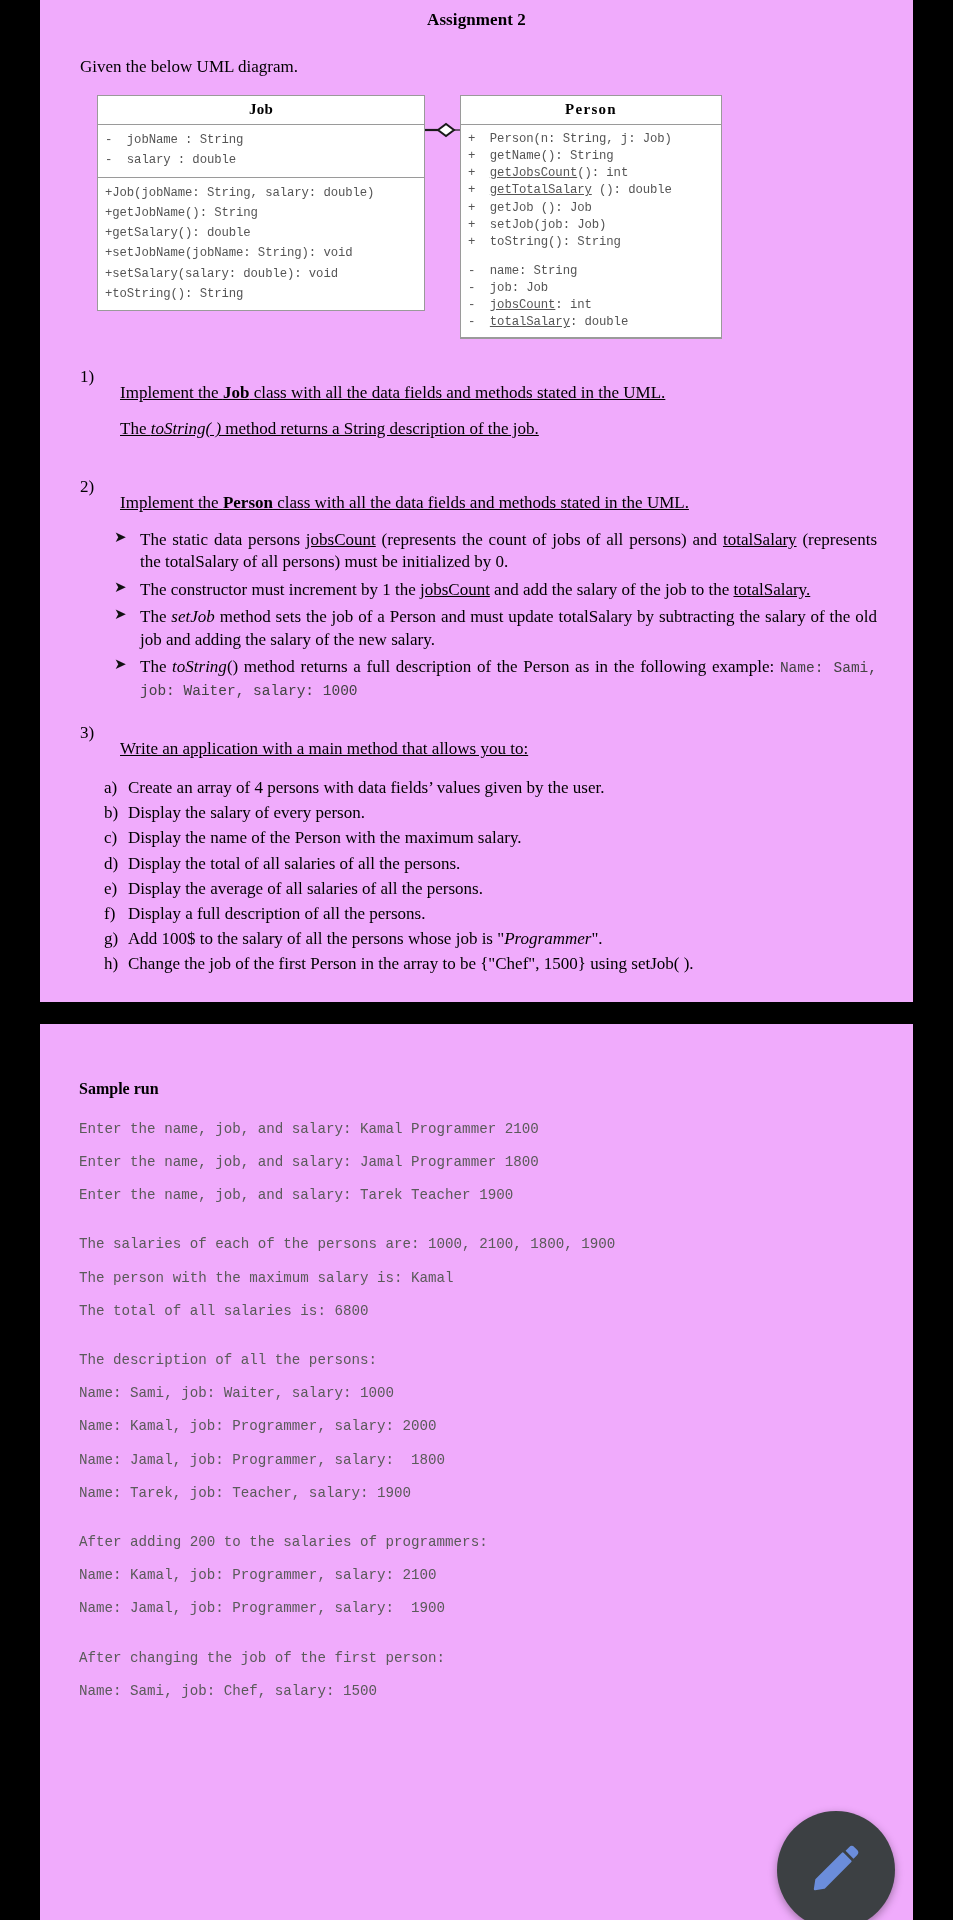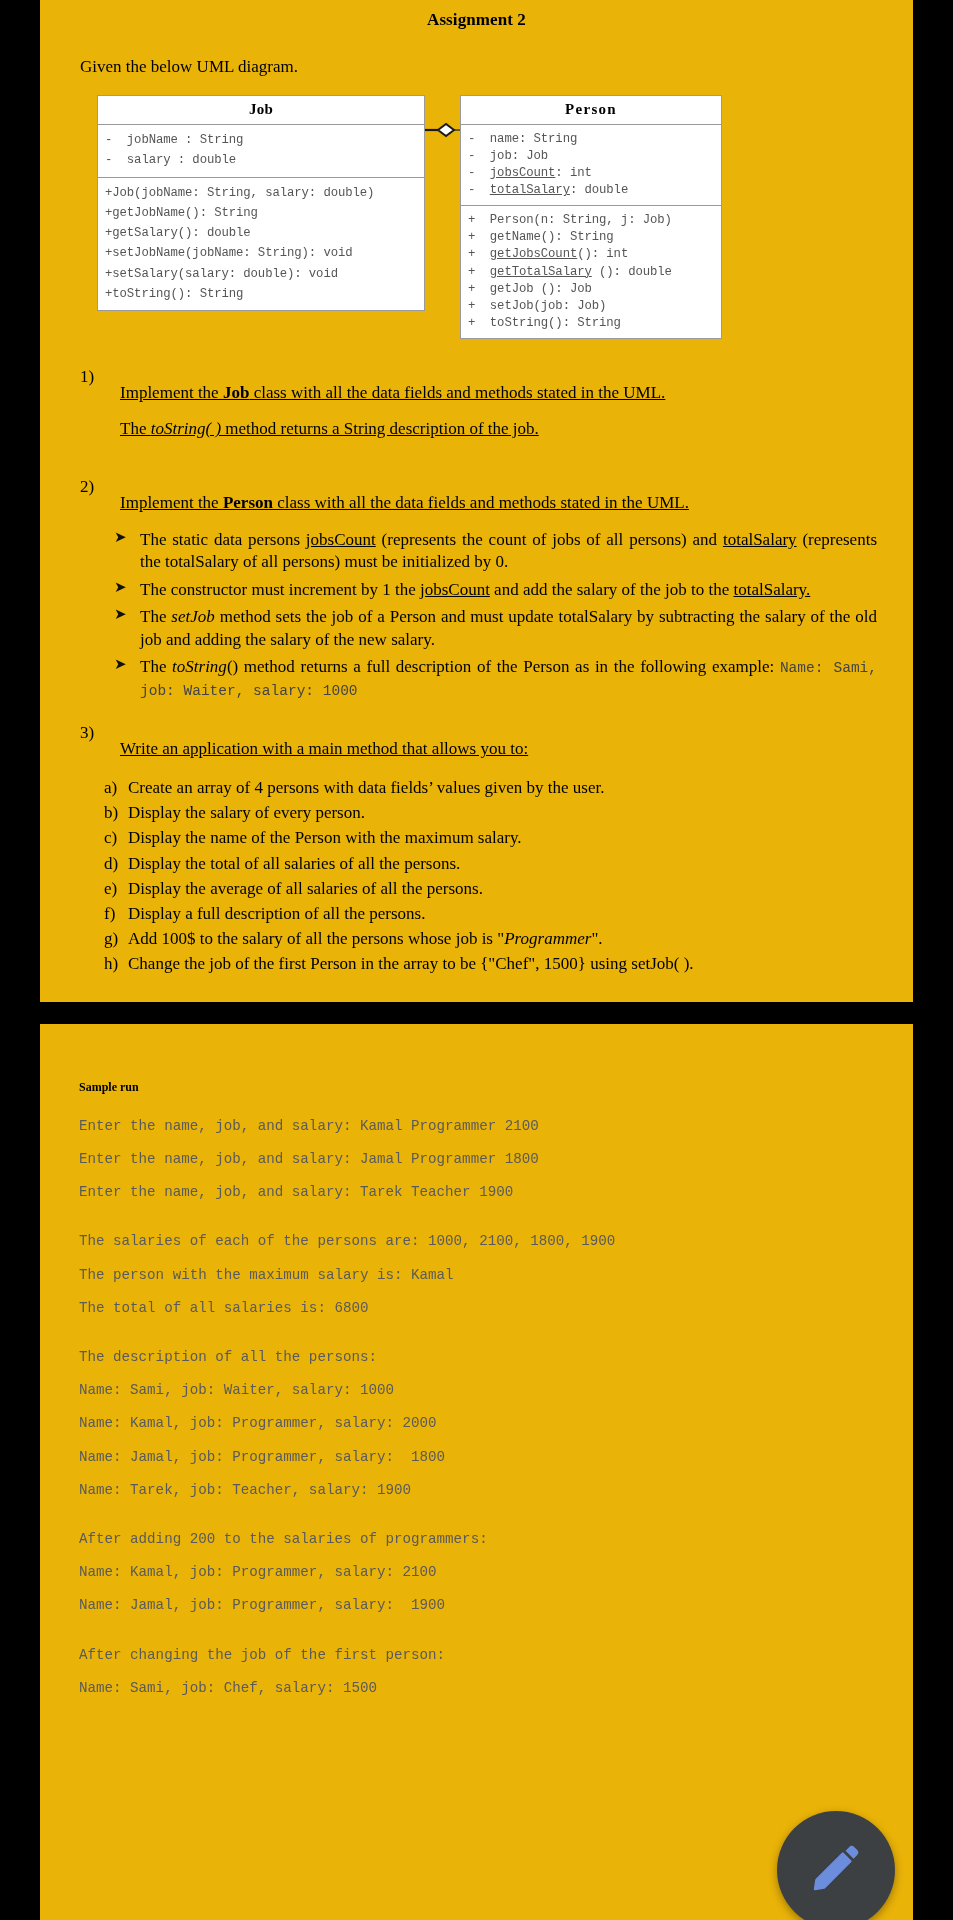--- a/index.html
+++ b/index.html
@@ -15,7 +15,7 @@
   }
   .page {
     position: relative;
-    background: #eab308;
+    background: #f0abfc;
     margin: 0 40px;
     box-sizing: border-box;
   }

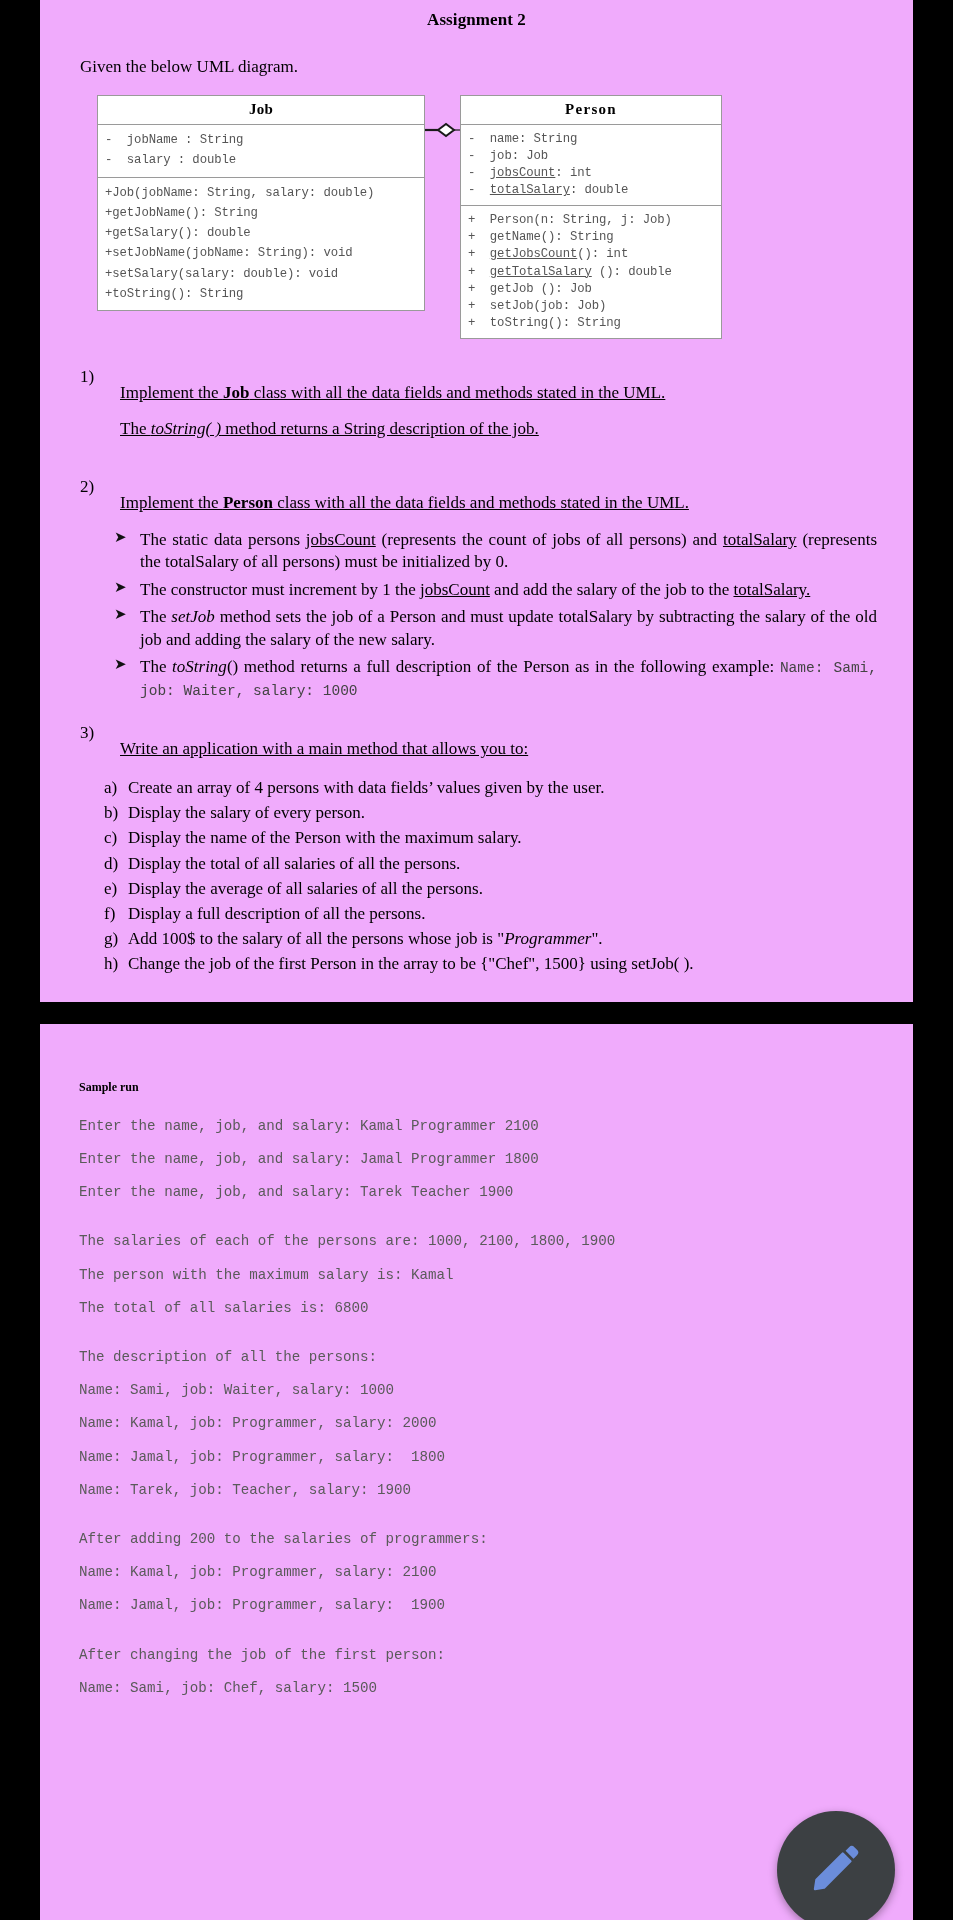--- a/index.html
+++ b/index.html
@@ -220,12 +220,6 @@
 
     <div class="uml-box person">
       <div class="uml-title">Person</div>
-      <div class="uml-section fields">
-        <div class="uml-line"><span>-  name: String</span></div>
-        <div class="uml-line"><span>-  job: Job</span></div>
-        <div class="uml-line">-  <span class="u">jobsCount</span>: int</div>
-        <div class="uml-line">-  <span class="u">totalSalary</span>: double</div>
-      </div>
       <div class="uml-section methods">
         <div class="uml-line">+  Person(n: String, j: Job)</div>
         <div class="uml-line">+  getName(): String</div>
@@ -234,6 +228,12 @@
         <div class="uml-line">+  getJob (): Job</div>
         <div class="uml-line">+  setJob(job: Job)</div>
         <div class="uml-line">+  toString(): String</div>
+      </div>
+      <div class="uml-section fields">
+        <div class="uml-line"><span>-  name: String</span></div>
+        <div class="uml-line"><span>-  job: Job</span></div>
+        <div class="uml-line">-  <span class="u">jobsCount</span>: int</div>
+        <div class="uml-line">-  <span class="u">totalSalary</span>: double</div>
       </div>
     </div>
   </div>

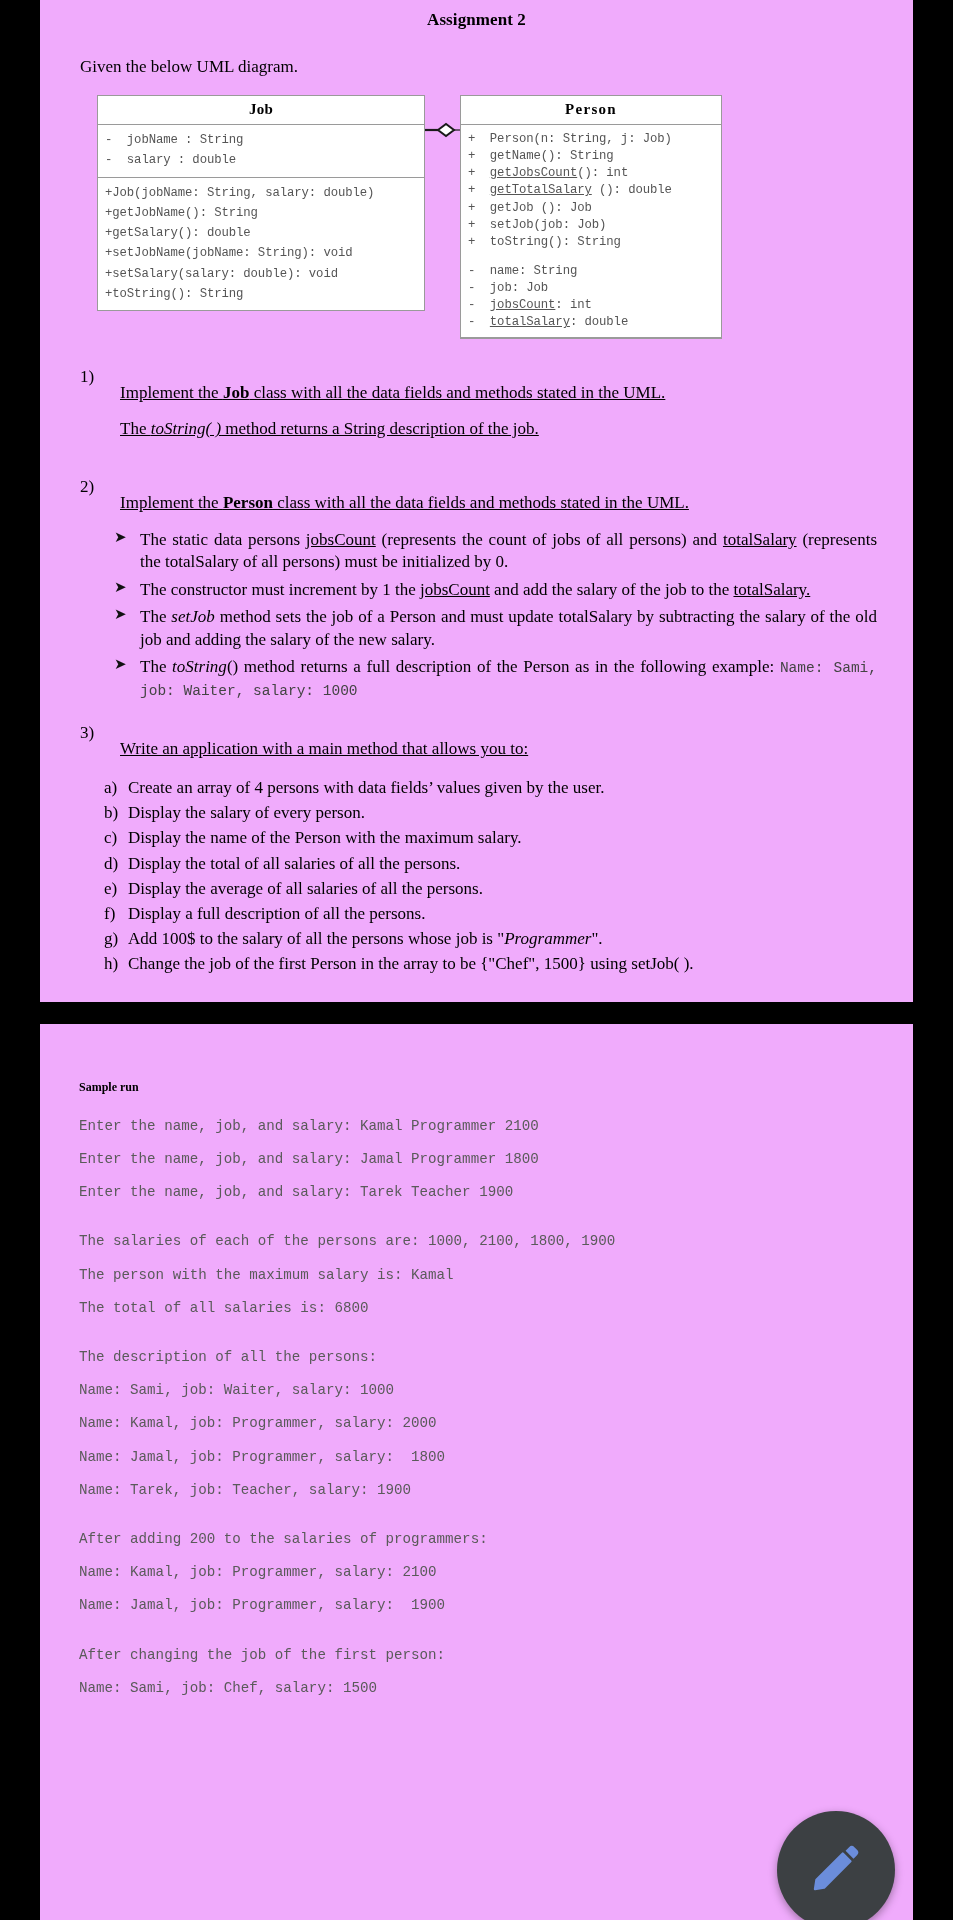--- a/index.html
+++ b/index.html
@@ -154,7 +154,7 @@
   
   .sample-heading {
     font-weight: bold;
-    font-size: 12px;
+    font-size: 16px;
     margin-left: 3px;
   }
   .console {

